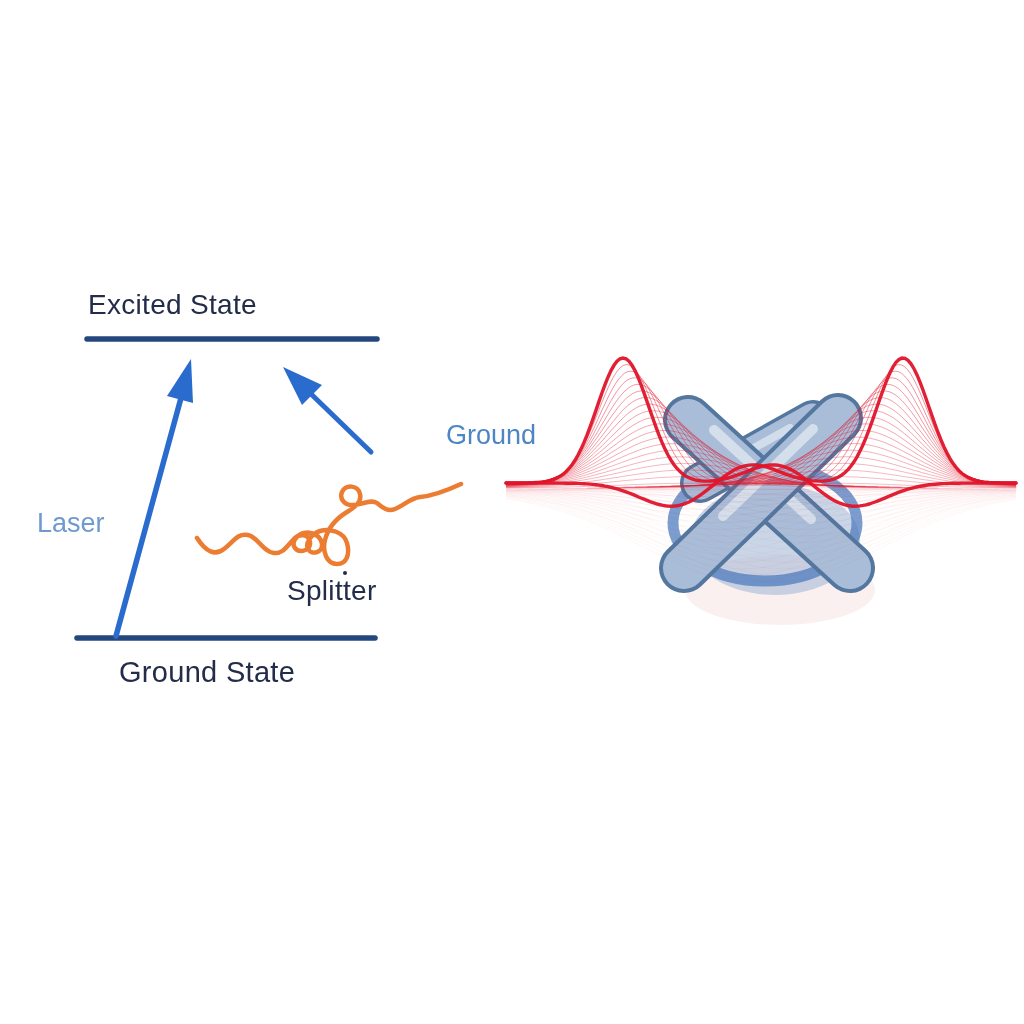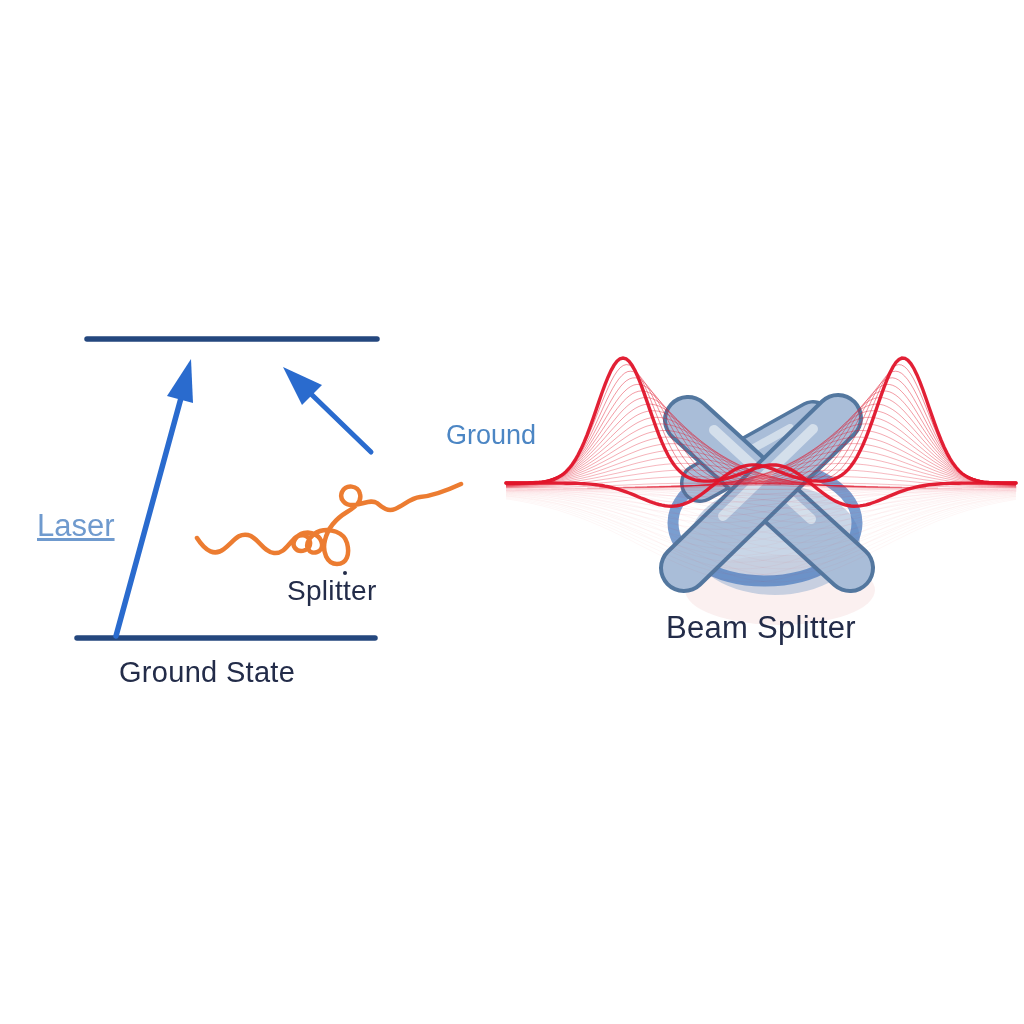--- a/index.html
+++ b/index.html
@@ -169,6 +169,7 @@
     </g>
   </svg>
 
+  <div class="lbl lbl-state lbl-excited">Excited State</div>
   <div class="lbl lbl-state lbl-ground">Ground State</div>
   <div class="lbl lbl-laser">Laser</div>
   <div class="lbl lbl-phonon">Ground</div>

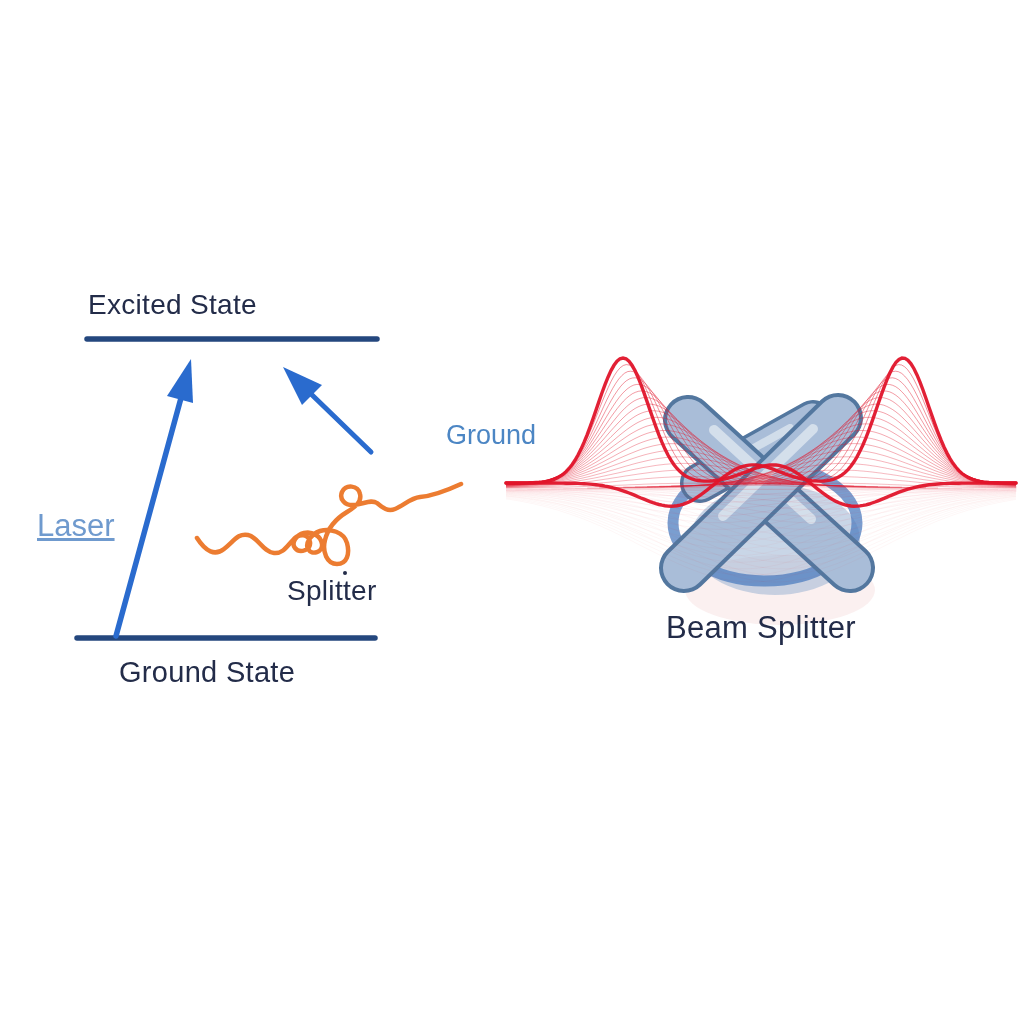--- a/index.html
+++ b/index.html
@@ -13,7 +13,7 @@
   .lbl-state{color:var(--state-text);font-weight:400;letter-spacing:.3px;}
   .lbl-excited{left:88px;top:291px;font-size:28px;}
   .lbl-ground{left:119px;top:658px;font-size:29px;text-align:center;}
-  .lbl-laser{left:37px;top:510px;font-size:31px;color:var(--laser-text);text-decoration:underline;}
+  .lbl-laser{left:37px;top:510px;font-size:27px;color:var(--laser-text);}
   .lbl-phonon{left:446px;top:422px;font-size:27px;color:var(--phonon-text);}
   .lbl-infertion{left:287px;top:577px;font-size:28px;}
   .lbl-beamsplitter{left:666px;top:612px;font-size:31px;letter-spacing:.3px;}

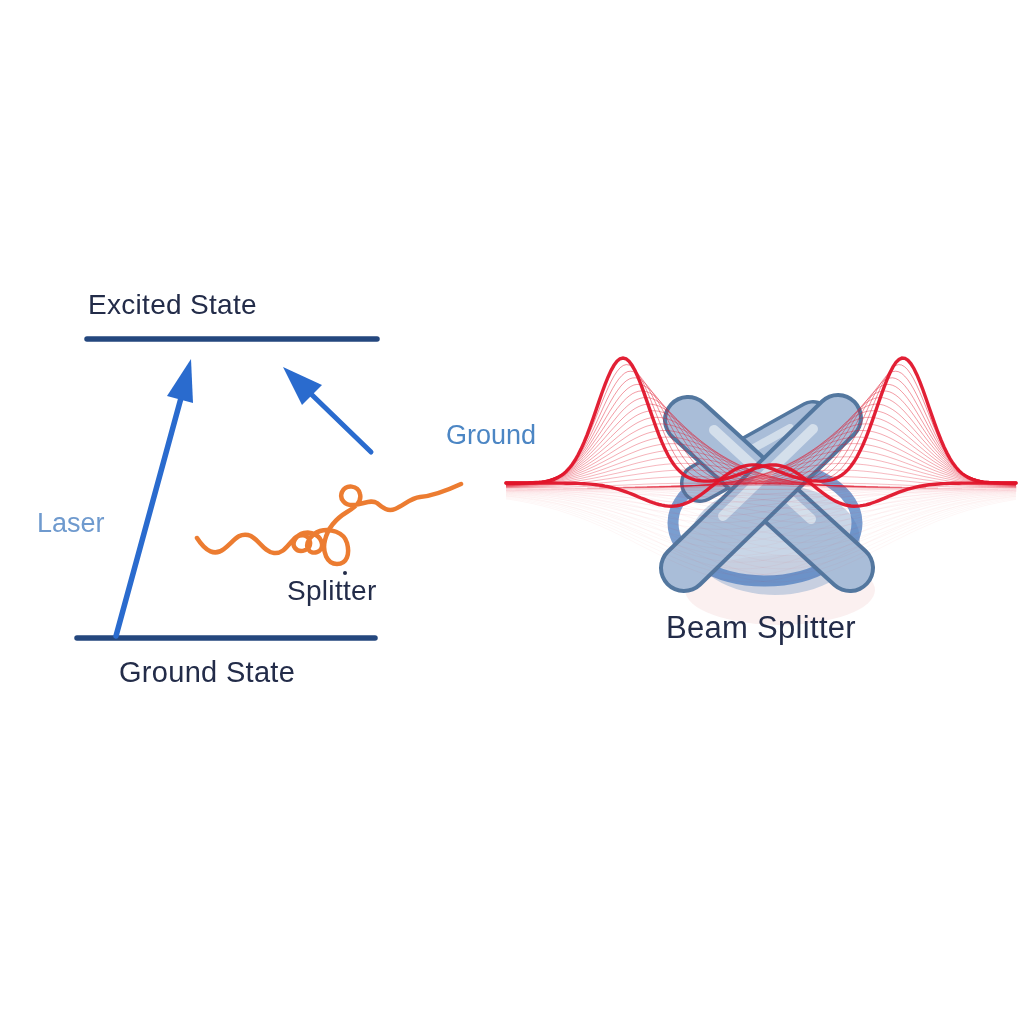--- a/index.html
+++ b/index.html
@@ -175,7 +175,6 @@
   <div class="lbl lbl-phonon">Ground</div>
   <div class="lbl lbl-state lbl-infertion">Splitter</div>
   <div class="stray-dot"></div>
-  <div class="lbl lbl-state lbl-beamsplitter">Beam Splitter</div>
 </div>
 
 </body></html>

